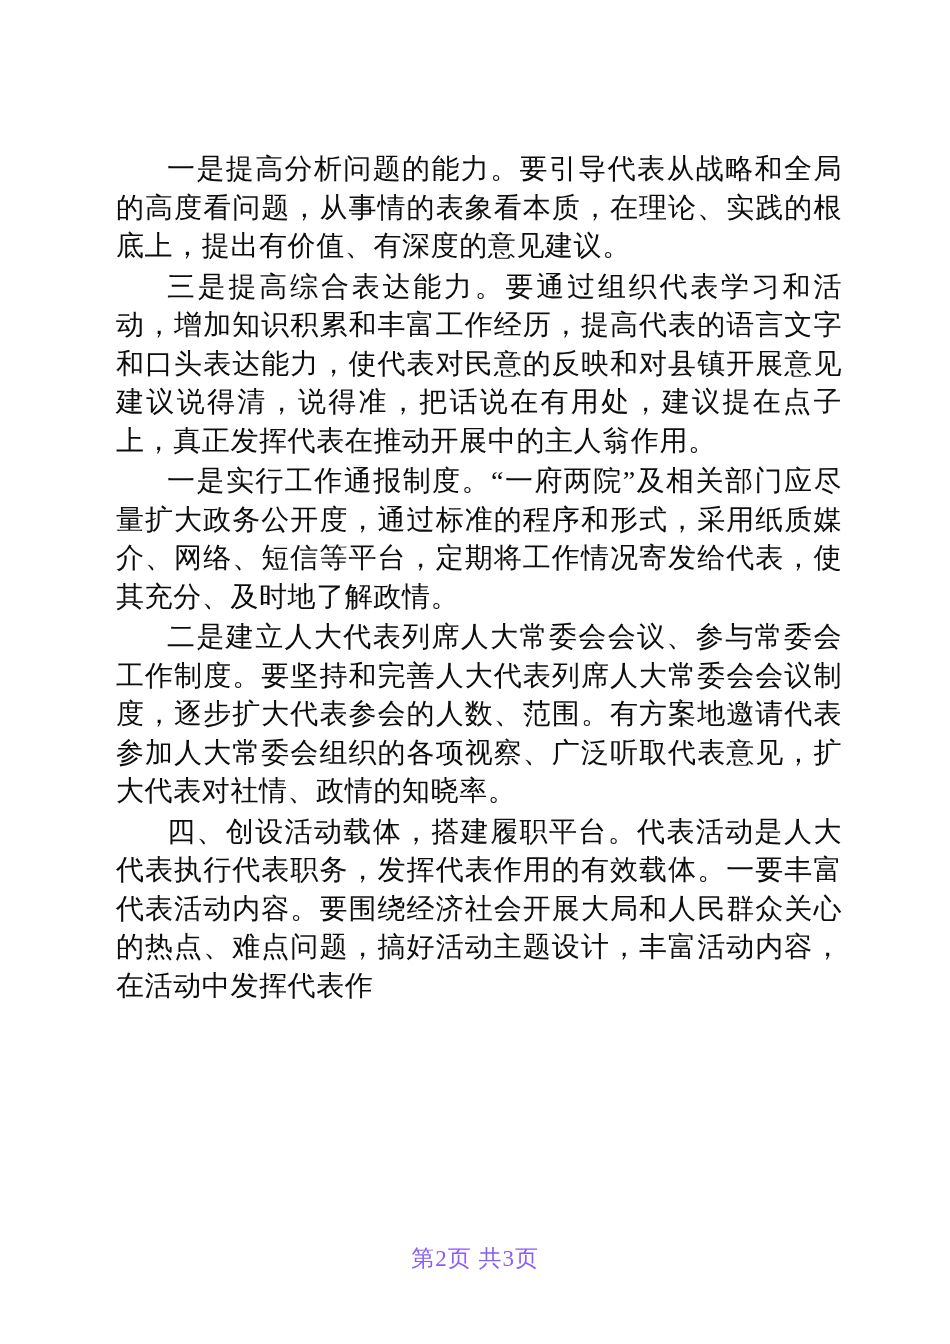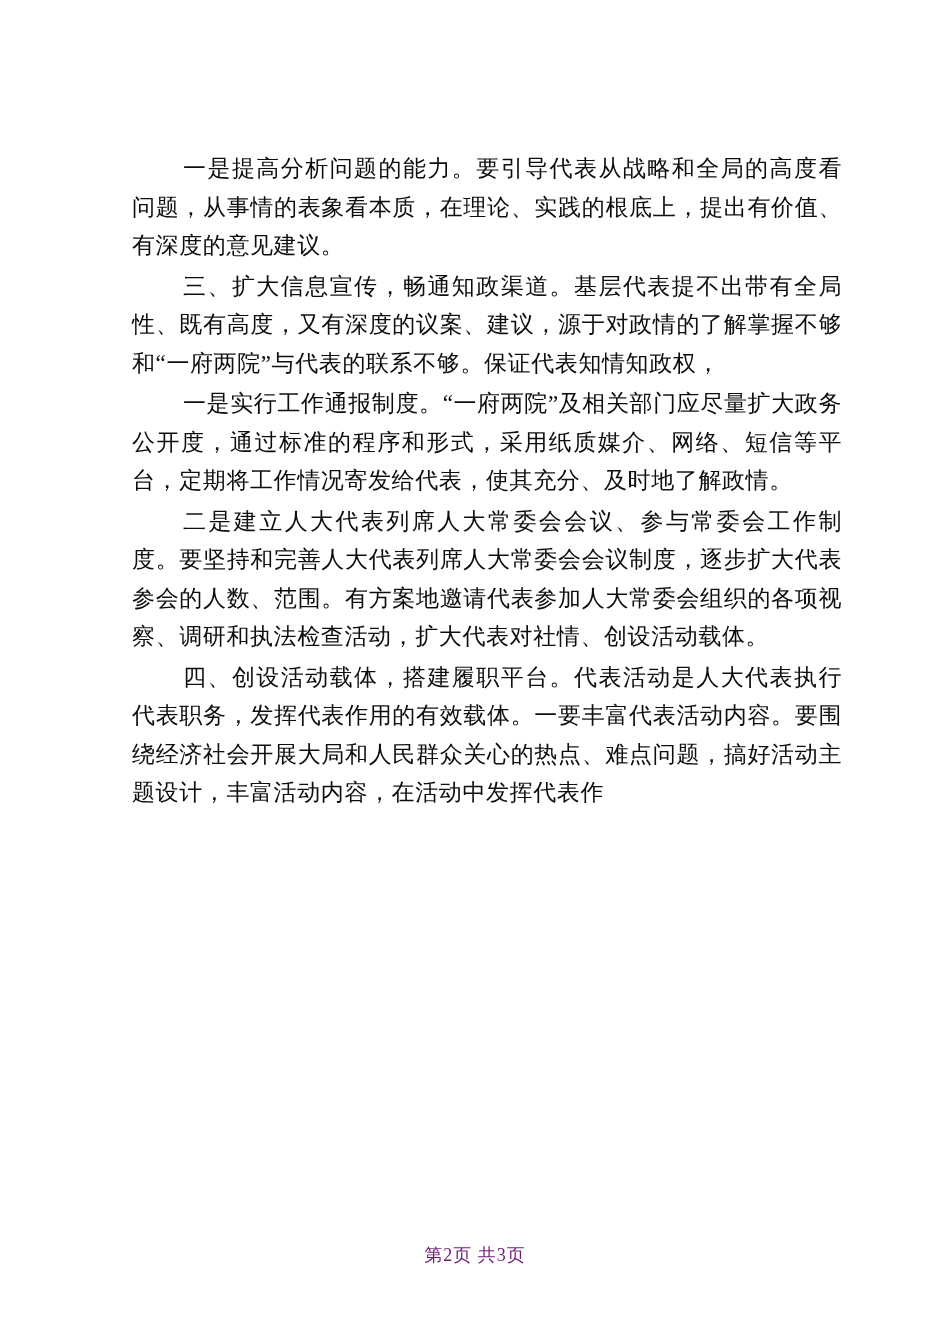--- a/index.html
+++ b/index.html
@@ -25,8 +25,8 @@
     width: 726px;
   }
   .para {
-    margin: 0 0 2px 16px;
-    font-size: 23px;
+    margin: 0 0 2px 0;
+    font-size: 28px;
     line-height: 38.5px;
     letter-spacing: 0.6px;
     text-align: justify;

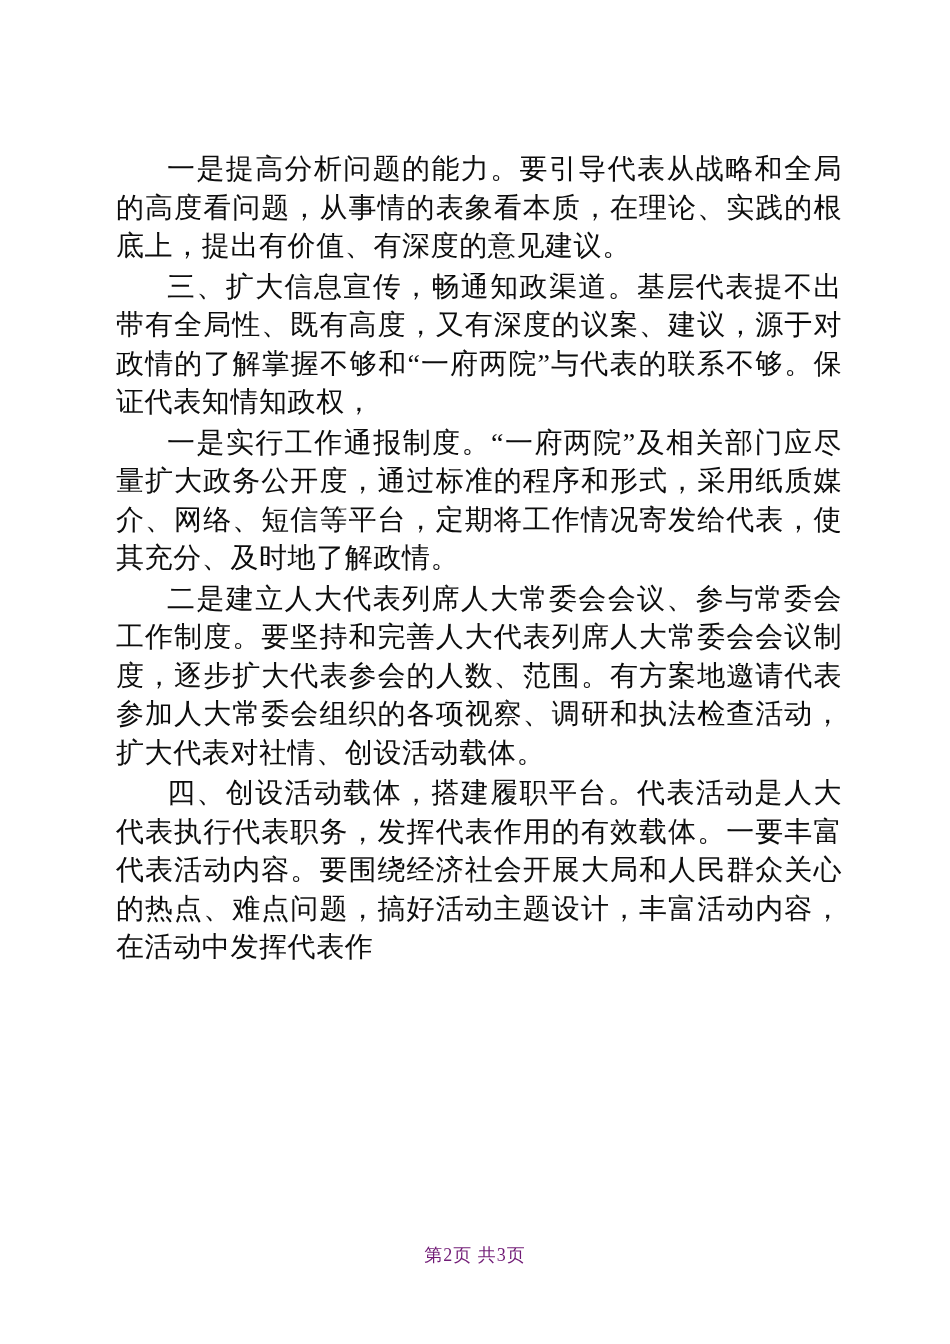--- a/index.html
+++ b/index.html
@@ -53,6 +53,7 @@
 <div class="page">
   <div class="content">
     <p class="para">一是提高分析问题的能力。要引导代表从战略和全局的高度看问题，从事情的表象看本质，在理论、实践的根底上，提出有价值、有深度的意见建议。</p>
+    <p class="para">三是提高综合表达能力。要通过组织代表学习和活动，增加知识积累和丰富工作经历，提高代表的语言文字和口头表达能力，使代表对民意的反映和对县镇开展意见建议说得清，说得准，把话说在有用处，建议提在点子上，真正发挥代表在推动开展中的主人翁作用。</p>
     <p class="para">三、扩大信息宣传，畅通知政渠道。基层代表提不出带有全局性、既有高度，又有深度的议案、建议，源于对政情的了解掌握不够和“一府两院”与代表的联系不够。保证代表知情知政权，</p>
     <p class="para">一是实行工作通报制度。“一府两院”及相关部门应尽量扩大政务公开度，通过标准的程序和形式，采用纸质媒介、网络、短信等平台，定期将工作情况寄发给代表，使其充分、及时地了解政情。</p>
     <p class="para">二是建立人大代表列席人大常委会会议、参与常委会工作制度。要坚持和完善人大代表列席人大常委会会议制度，逐步扩大代表参会的人数、范围。有方案地邀请代表参加人大常委会组织的各项视察、调研和执法检查活动，扩大代表对社情、创设活动载体。</p>

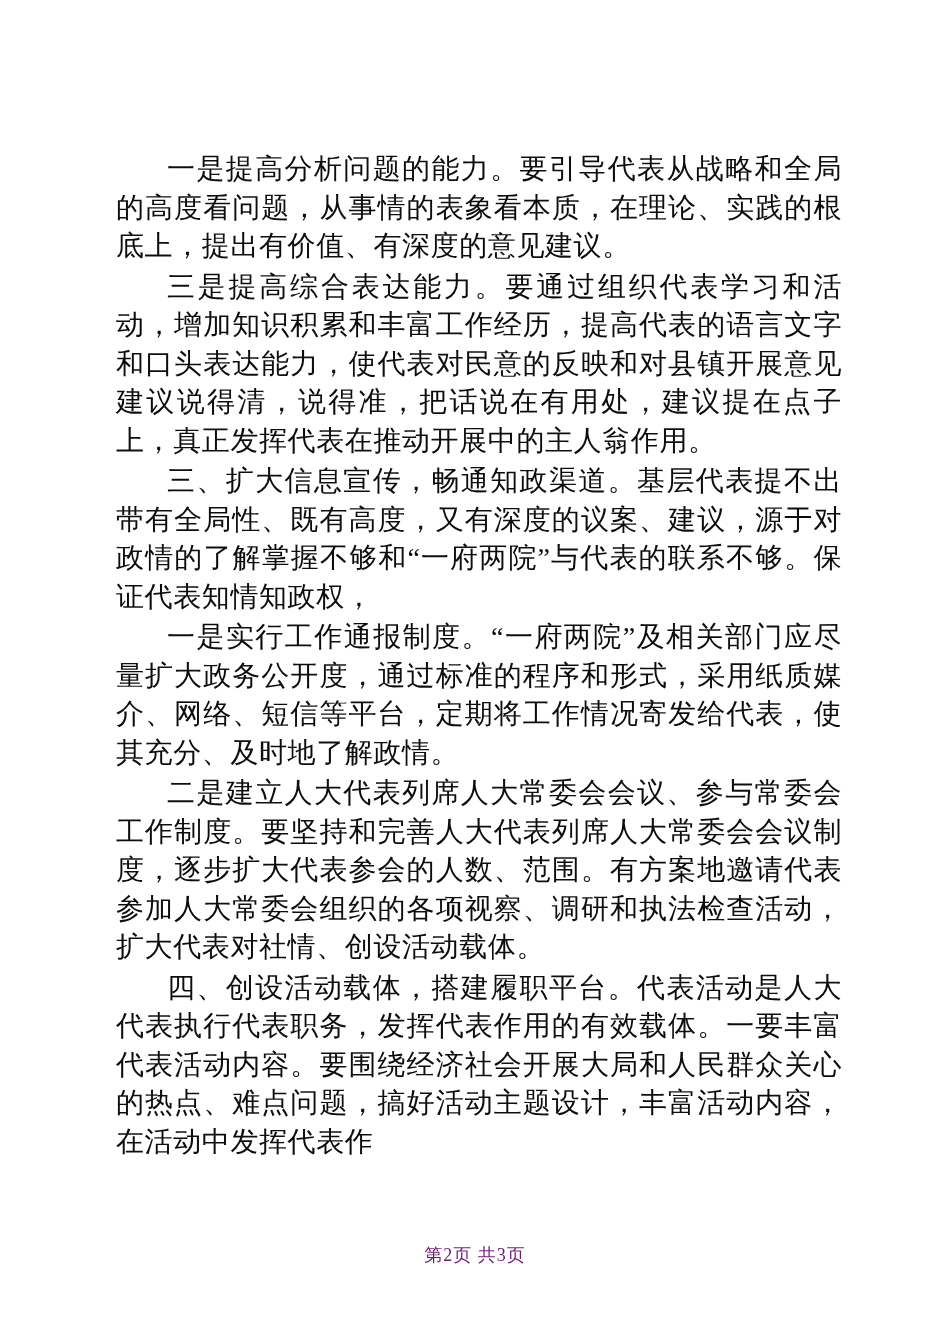--- a/index.html
+++ b/index.html
@@ -54,7 +54,6 @@
   <div class="content">
     <p class="para">一是提高分析问题的能力。要引导代表从战略和全局的高度看问题，从事情的表象看本质，在理论、实践的根底上，提出有价值、有深度的意见建议。</p>
     <p class="para">三是提高综合表达能力。要通过组织代表学习和活动，增加知识积累和丰富工作经历，提高代表的语言文字和口头表达能力，使代表对民意的反映和对县镇开展意见建议说得清，说得准，把话说在有用处，建议提在点子上，真正发挥代表在推动开展中的主人翁作用。</p>
-    <p class="para">三、扩大信息宣传，畅通知政渠道。基层代表提不出带有全局性、既有高度，又有深度的议案、建议，源于对政情的了解掌握不够和“一府两院”与代表的联系不够。保证代表知情知政权，</p>
     <p class="para">一是实行工作通报制度。“一府两院”及相关部门应尽量扩大政务公开度，通过标准的程序和形式，采用纸质媒介、网络、短信等平台，定期将工作情况寄发给代表，使其充分、及时地了解政情。</p>
     <p class="para">二是建立人大代表列席人大常委会会议、参与常委会工作制度。要坚持和完善人大代表列席人大常委会会议制度，逐步扩大代表参会的人数、范围。有方案地邀请代表参加人大常委会组织的各项视察、调研和执法检查活动，扩大代表对社情、创设活动载体。</p>
     <p class="para">四、创设活动载体，搭建履职平台。代表活动是人大代表执行代表职务，发挥代表作用的有效载体。一要丰富代表活动内容。要围绕经济社会开展大局和人民群众关心的热点、难点问题，搞好活动主题设计，丰富活动内容，在活动中发挥代表作</p>

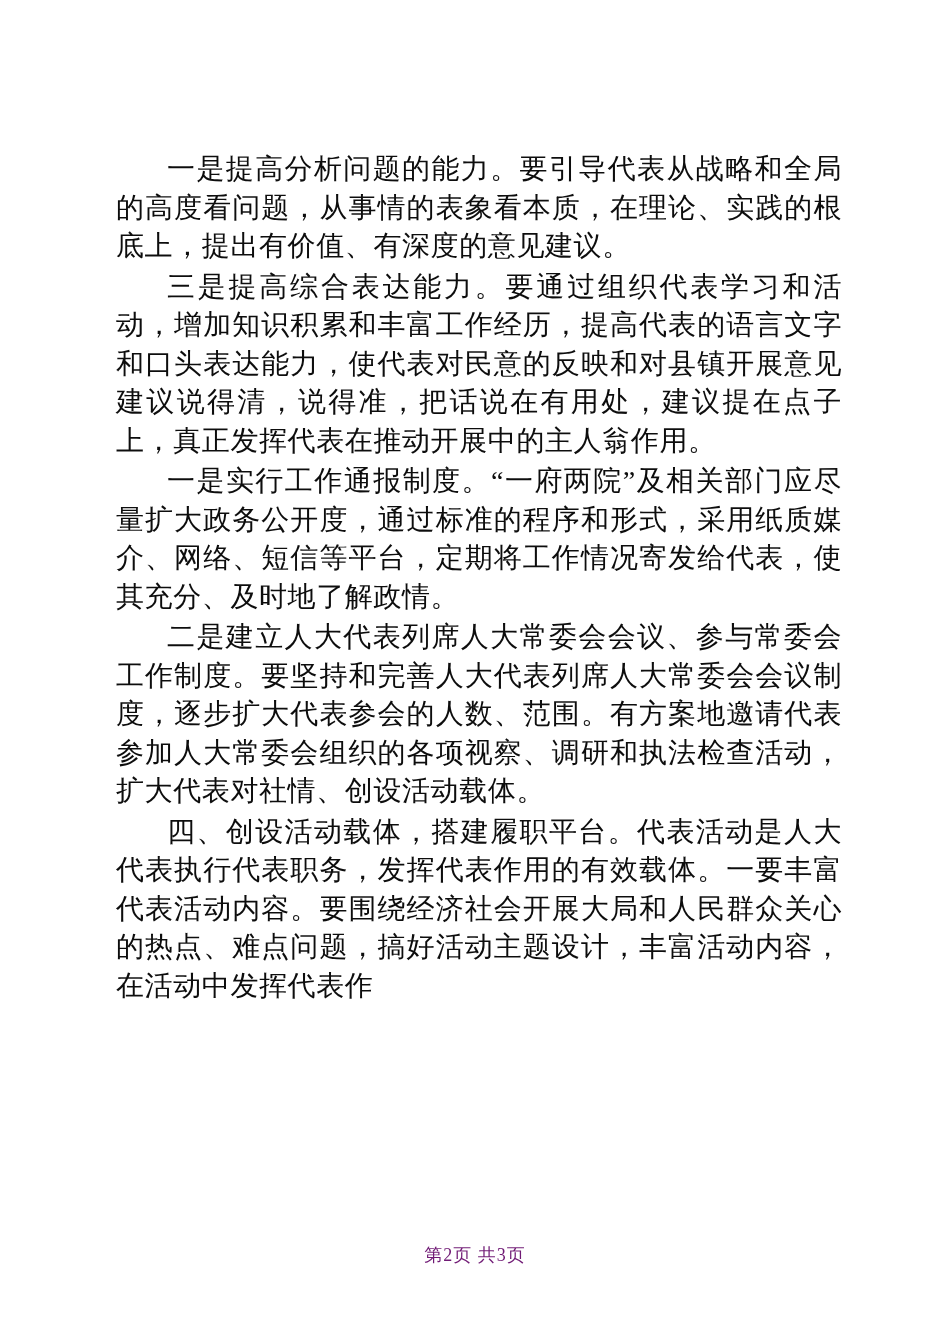--- a/index.html
+++ b/index.html
@@ -55,7 +55,7 @@
     <p class="para">一是提高分析问题的能力。要引导代表从战略和全局的高度看问题，从事情的表象看本质，在理论、实践的根底上，提出有价值、有深度的意见建议。</p>
     <p class="para">三是提高综合表达能力。要通过组织代表学习和活动，增加知识积累和丰富工作经历，提高代表的语言文字和口头表达能力，使代表对民意的反映和对县镇开展意见建议说得清，说得准，把话说在有用处，建议提在点子上，真正发挥代表在推动开展中的主人翁作用。</p>
     <p class="para">一是实行工作通报制度。“一府两院”及相关部门应尽量扩大政务公开度，通过标准的程序和形式，采用纸质媒介、网络、短信等平台，定期将工作情况寄发给代表，使其充分、及时地了解政情。</p>
-    <p class="para">二是建立人大代表列席人大常委会会议、参与常委会工作制度。要坚持和完善人大代表列席人大常委会会议制度，逐步扩大代表参会的人数、范围。有方案地邀请代表参加人大常委会组织的各项视察、调研和执法检查活动，扩大代表对社情、创设活动载体。</p>
+    <p class="para">二是建立人大代表列席人大常委会会议、参与常委会工作制度。要坚持和完善人大代表列席人大常委会会议制度，逐步扩大代表参会的人数、范围。有方案地邀请代表参加人大常委会组织的各项视察、广泛听取代表意见，扩大代表对社情、政情的知晓率。</p>
     <p class="para">四、创设活动载体，搭建履职平台。代表活动是人大代表执行代表职务，发挥代表作用的有效载体。一要丰富代表活动内容。要围绕经济社会开展大局和人民群众关心的热点、难点问题，搞好活动主题设计，丰富活动内容，在活动中发挥代表作</p>
   </div>
   <div class="footer">第2页 共3页</div>

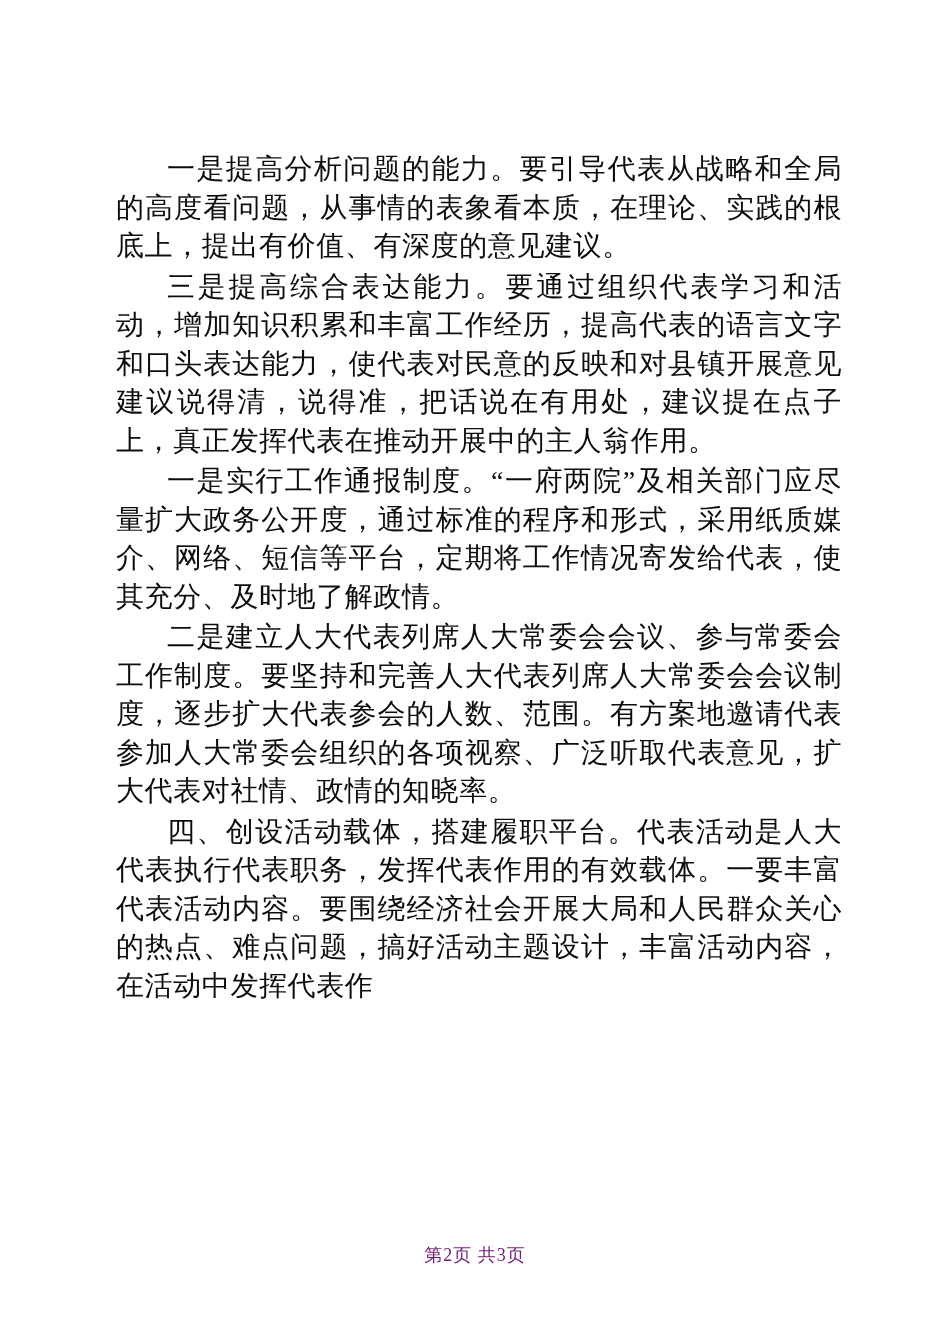--- a/index.html
+++ b/index.html
@@ -41,9 +41,9 @@
     right: 0;
     top: 1243px;
     text-align: center;
-    font-size: 18px;
+    font-size: 23px;
     letter-spacing: 1px;
-    color: #701a75;
+    color: #8b5cf6;
     font-family: "Liberation Serif", serif;
   }
 </style>

